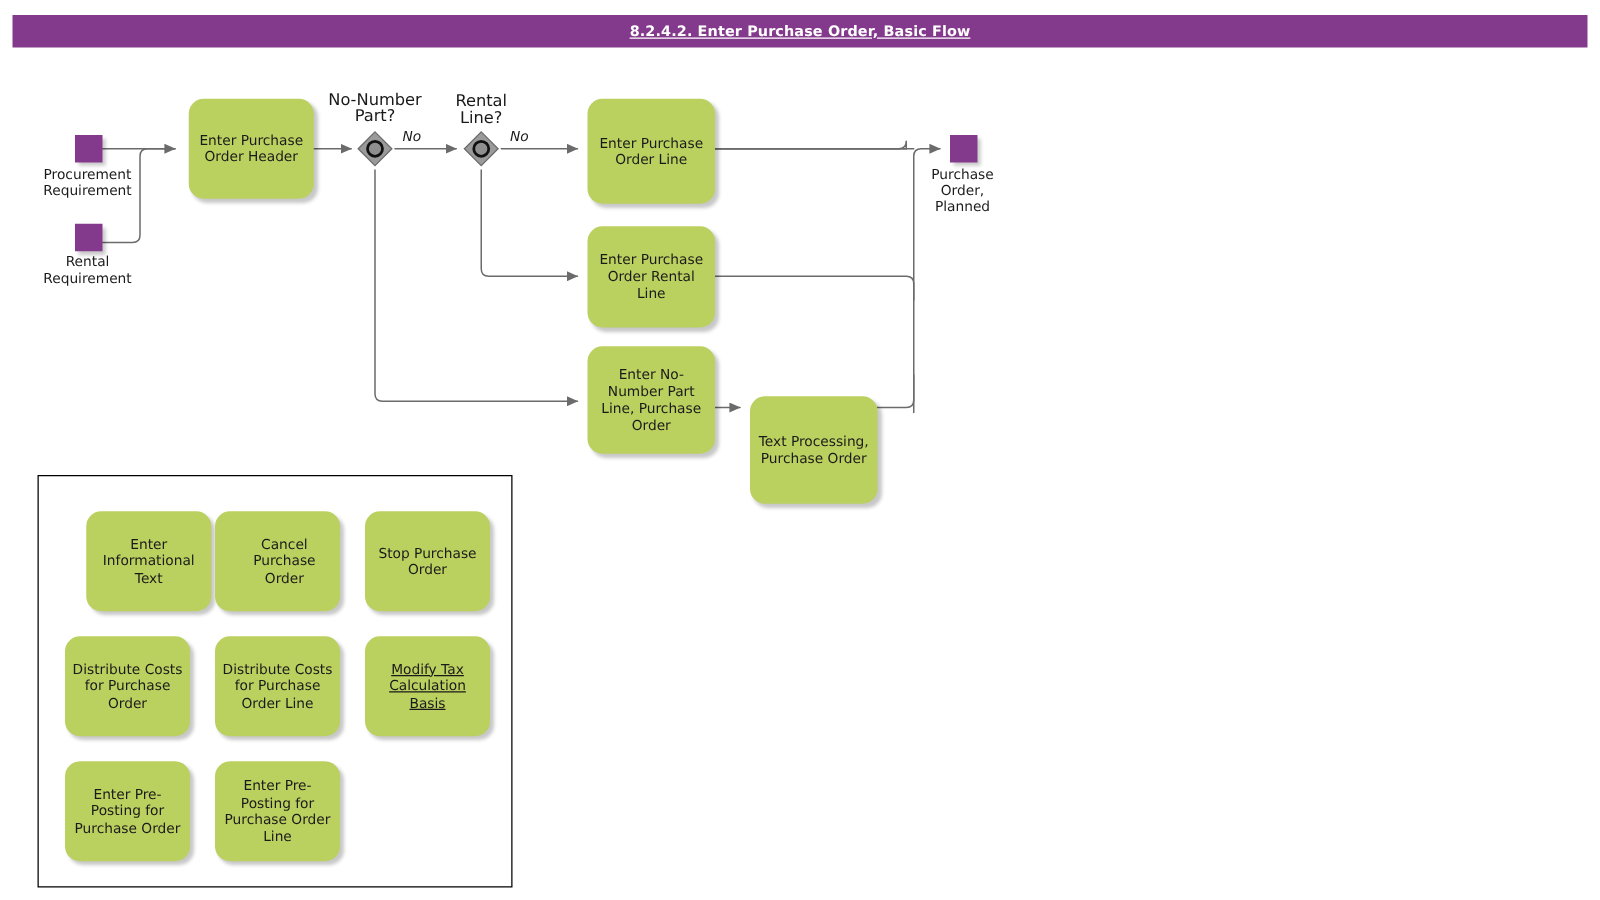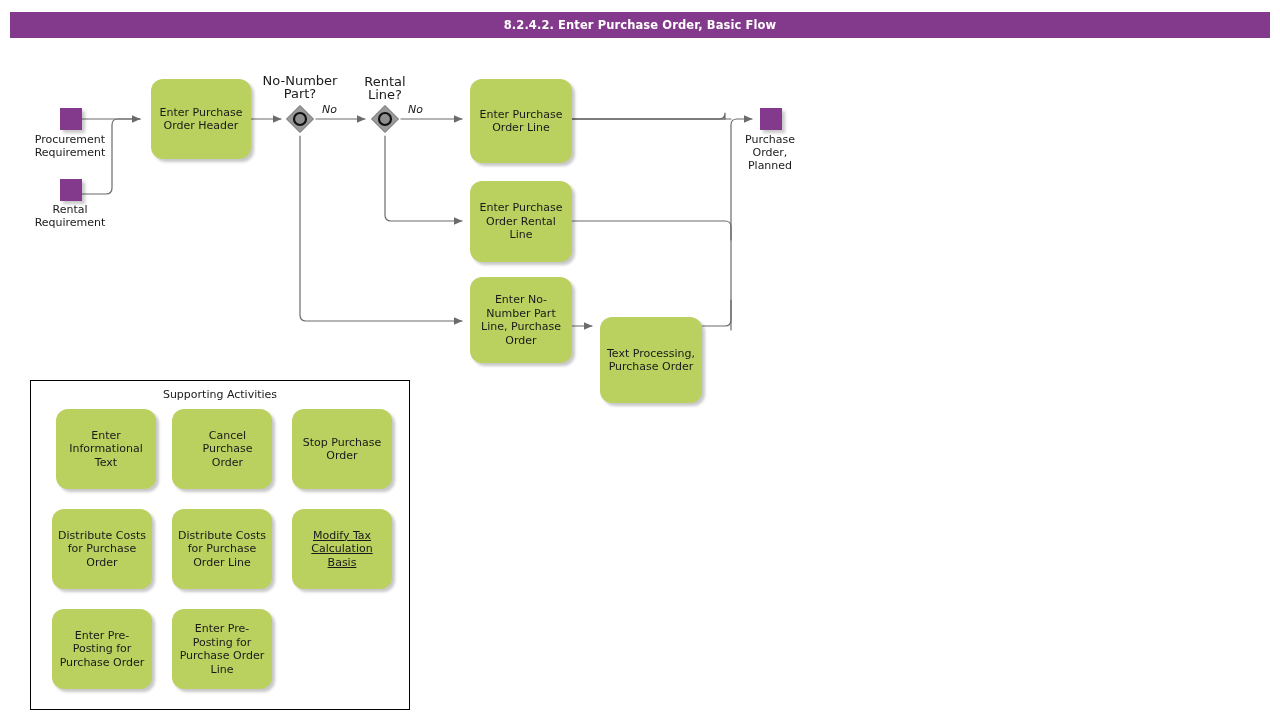--- a/index.html
+++ b/index.html
@@ -34,6 +34,7 @@
     align-items: center;
     justify-content: center;
     letter-spacing: 0.1px;
+    text-decoration: underline;
   }
 
   

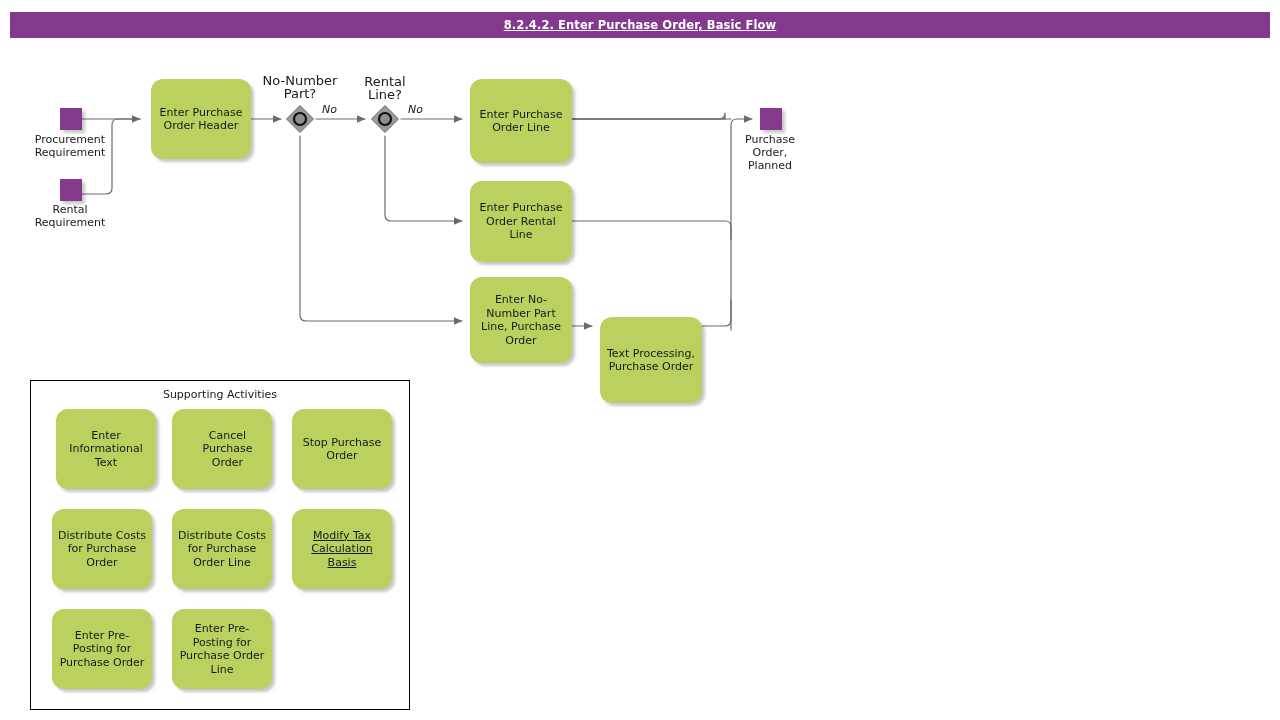--- a/index.html
+++ b/index.html
@@ -228,7 +228,6 @@
 Planned</div>
 
   <div id="support-group">
-    <div id="support-title">Supporting Activities</div>
 
     <div class="task" style="left:25px; top:28px; width:100px; height:80px;">Enter
 Informational

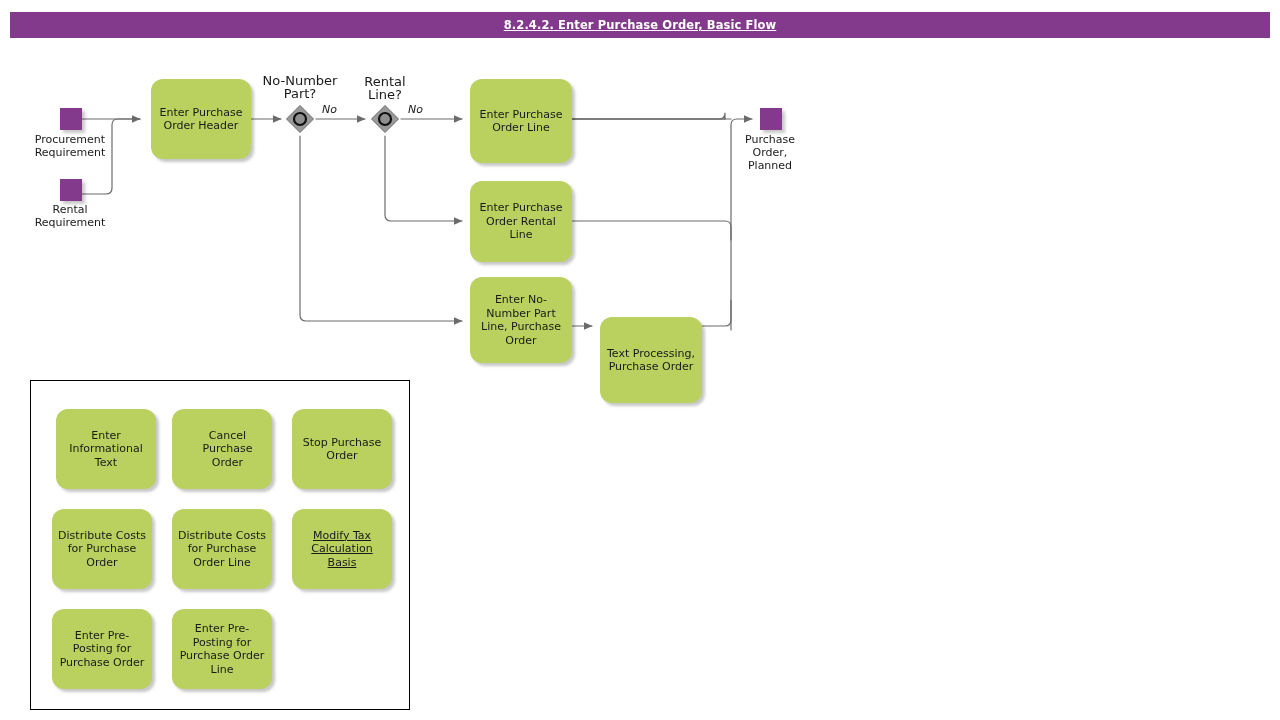--- a/index.html
+++ b/index.html
@@ -229,7 +229,7 @@
 
   <div id="support-group">
 
-    <div class="task" style="left:25px; top:28px; width:100px; height:80px;">Enter
+    <div class="task" style="left:38px; top:28px; width:100px; height:80px;">Enter
 Informational
 Text</div>
     <div class="task" style="left:141px; top:28px; width:100px; height:80px;padding-left:17px;">Cancel Purchase

